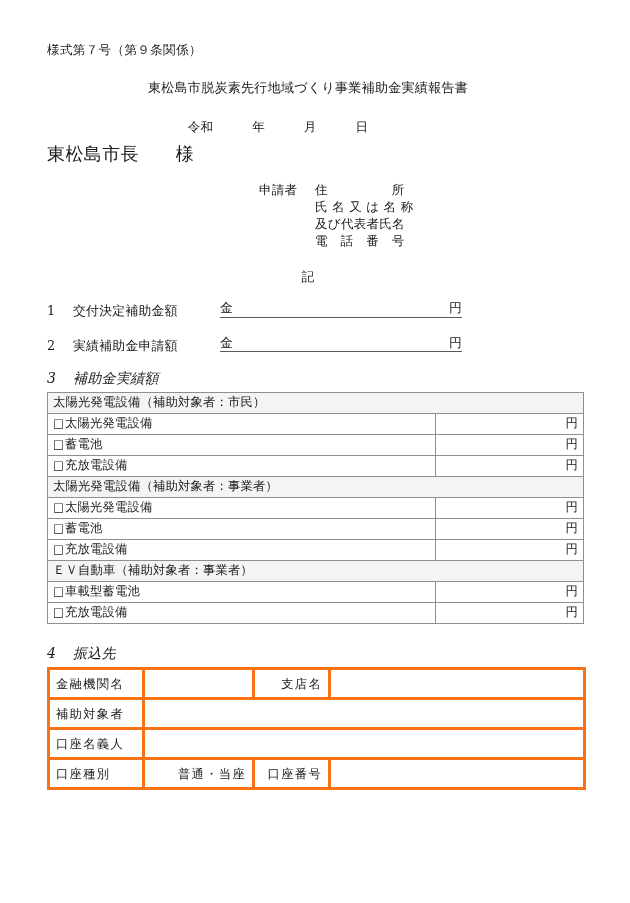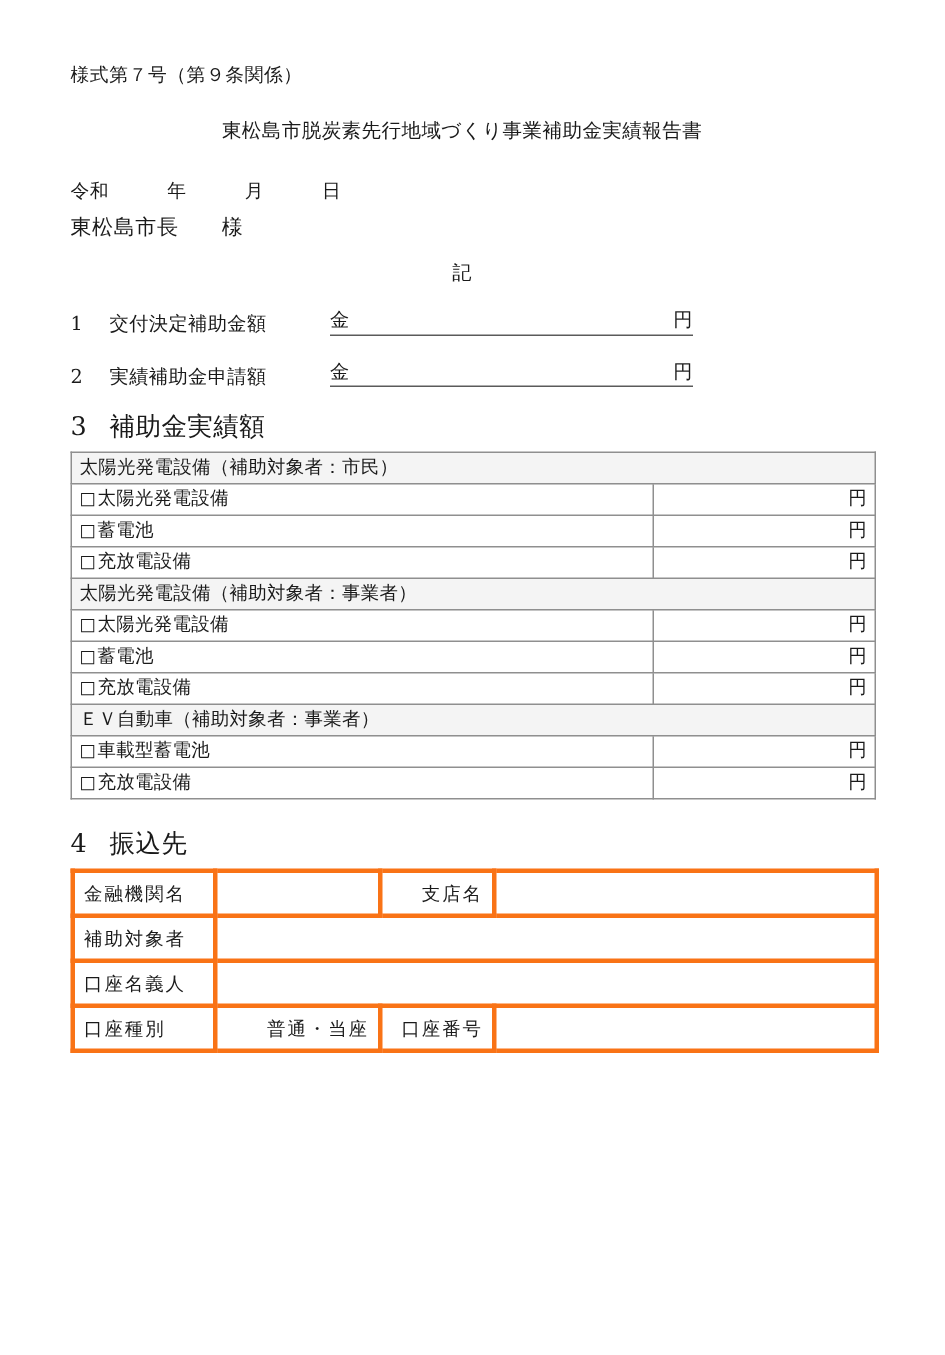--- a/index.html
+++ b/index.html
@@ -42,7 +42,7 @@
   .date-line {
     font-size: 12.5px;
     letter-spacing: 0.4px;
-    text-align: left;
+    text-align: center;
     margin: 0 46px 12px 0;
     line-height: 1;
     white-space: pre;

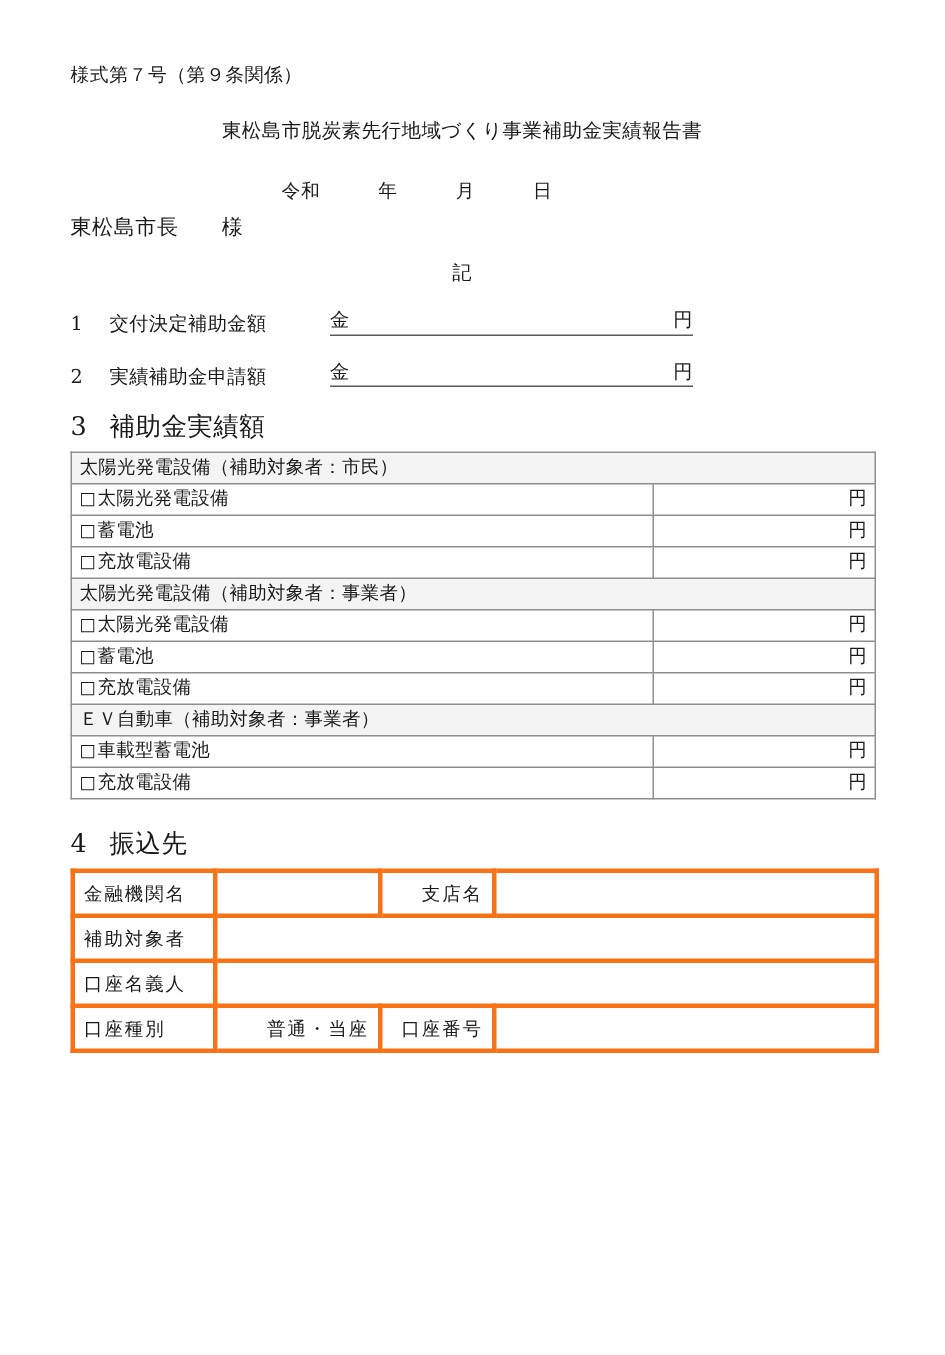--- a/index.html
+++ b/index.html
@@ -48,7 +48,7 @@
     white-space: pre;
   }
   .addressee {
-    font-size: 14px;
+    font-size: 18px;
     letter-spacing: 0.4px;
     margin: 0 0 18px 0;
     line-height: 1;

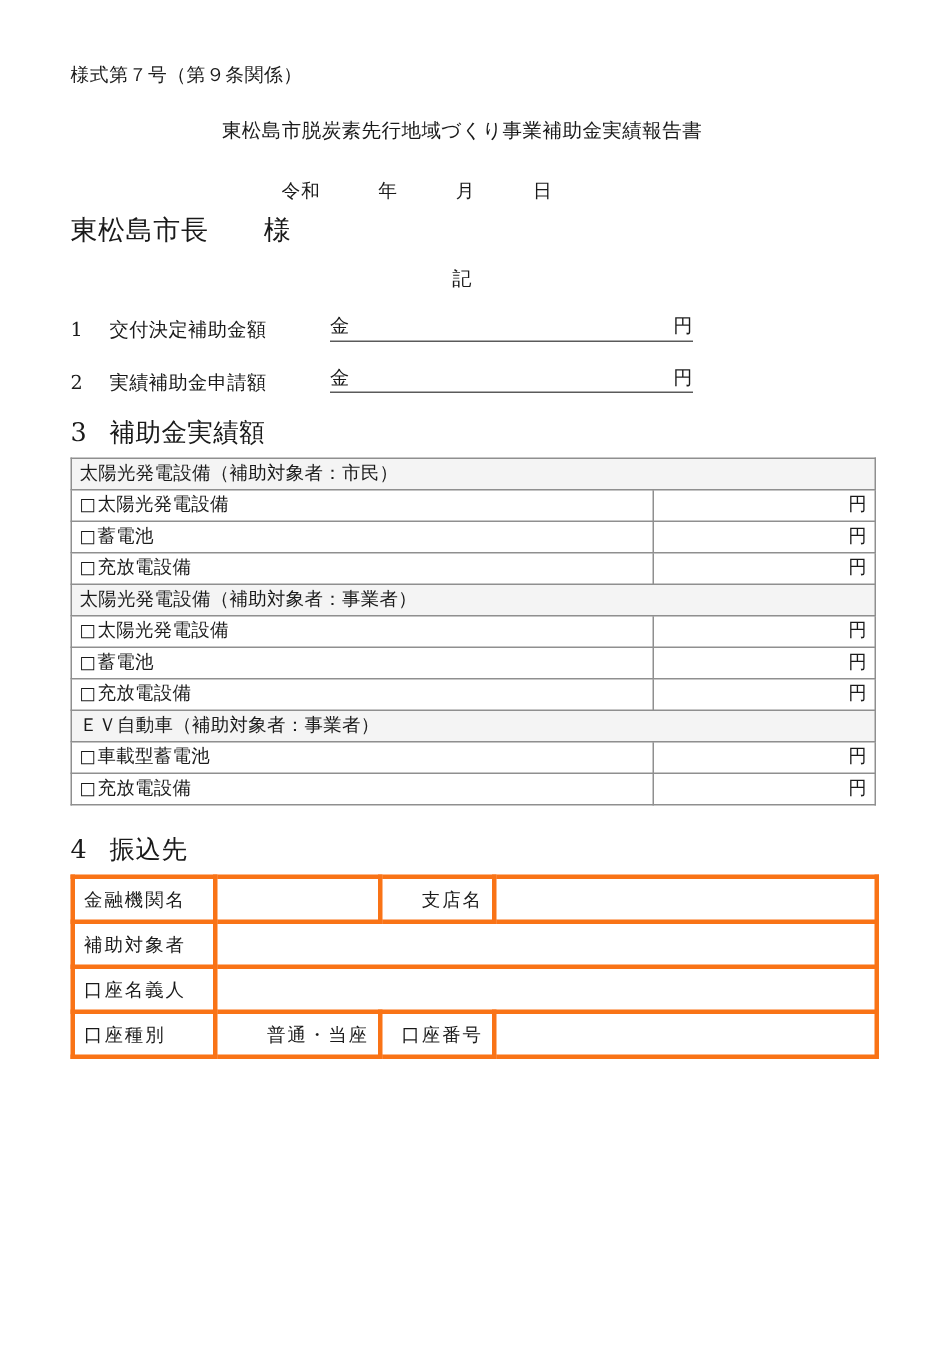--- a/index.html
+++ b/index.html
@@ -200,6 +200,12 @@
 
   <div class="addressee">東松島市長　　様</div>
 
+  <div class="applicant">
+    <div class="row"><span class="label-who">申請者</span><span>住　　　　　所</span></div>
+    <div class="row"><span class="indent"></span><span>氏 名 又 は 名 称</span></div>
+    <div class="row"><span class="indent"></span><span>及び代表者氏名</span></div>
+    <div class="row"><span class="indent"></span><span>電　話　番　号</span></div>
+  </div>
 
 
   <div class="ki">記</div>

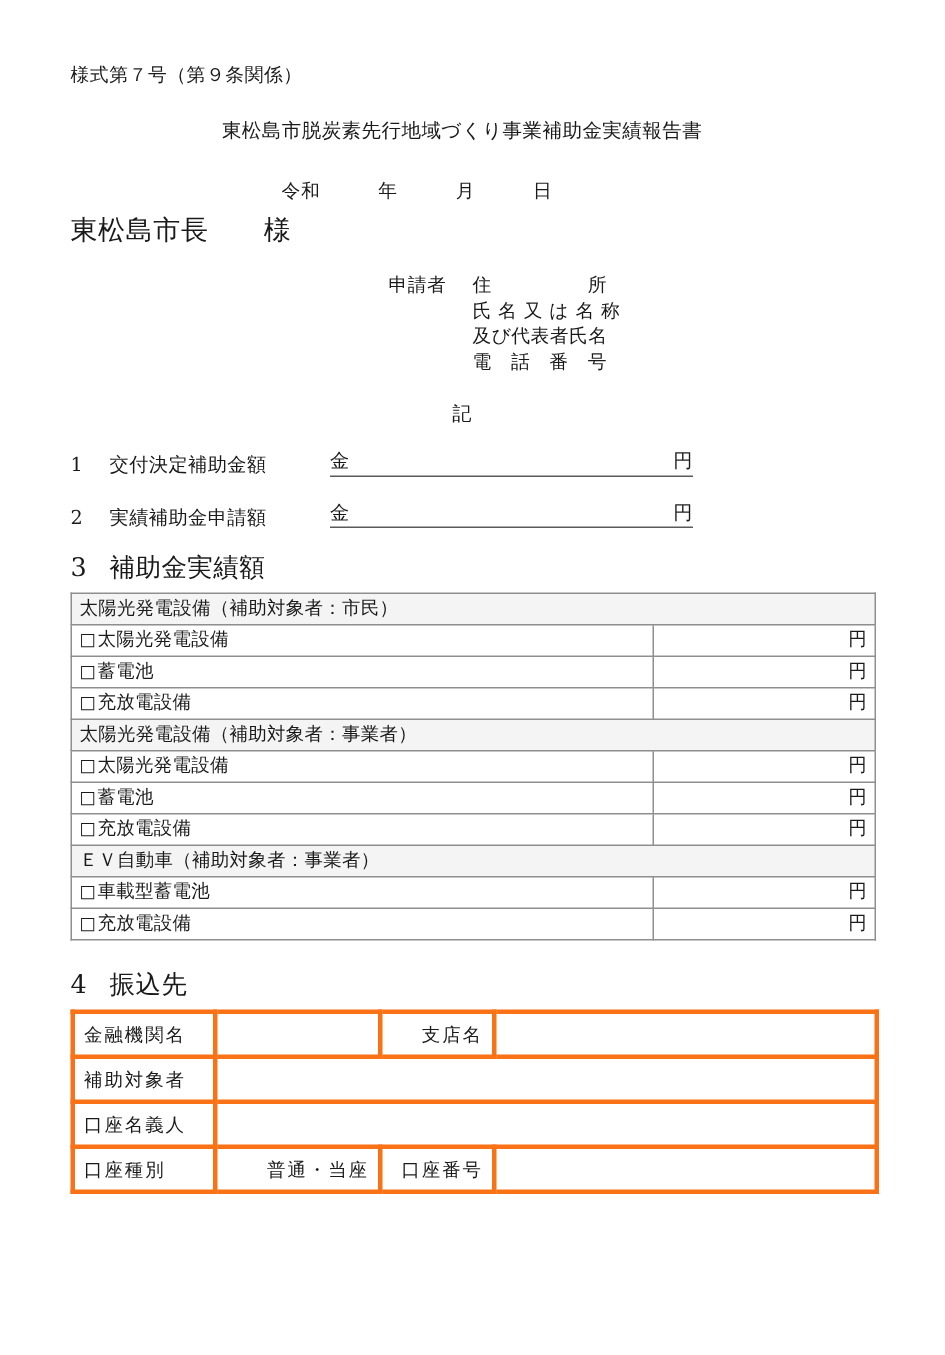--- a/index.html
+++ b/index.html
@@ -123,11 +123,12 @@
 
   
   .sec-head {
-    font-size: 17px;
+    font-size: 14px;
     line-height: 1;
     margin: 0 0 7px 0;
     white-space: pre;
     letter-spacing: 0.3px;
+    font-style: italic;
   }
   .sec-head .num {
     display: inline-block;

